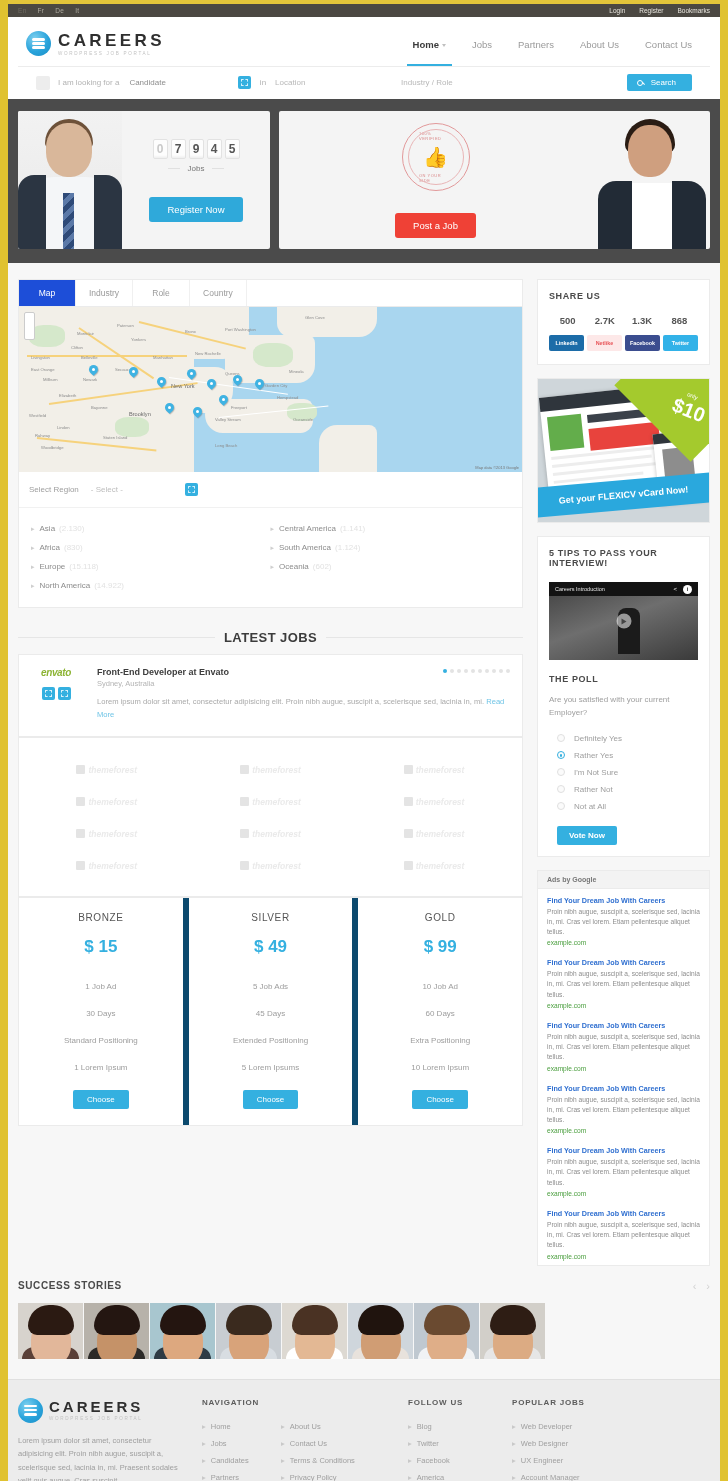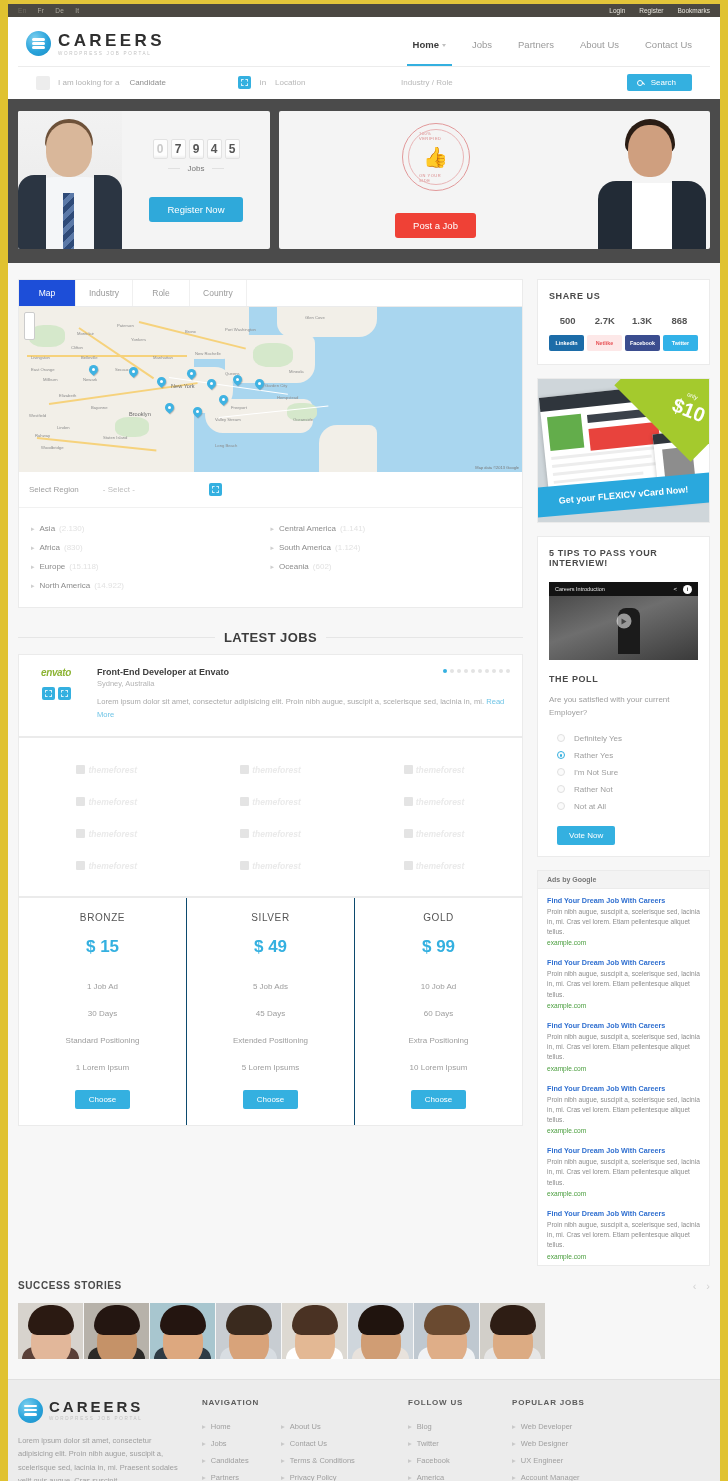--- a/index.html
+++ b/index.html
@@ -140,7 +140,7 @@
   .map-ctrl { position:absolute; left:5px; top:5px; width:11px; height:28px; background:#fff; border:1px solid #ccc; border-radius:2px;}
   .map-credit { position:absolute; right:3px; bottom:2px; font-size:4px; color:#777; }
 
-  .region-row { display: flex; align-items: center; gap: 24px; padding: 11px 10px; border-bottom: 1px solid #f1f1f1; }
+  .region-row { display: flex; align-items: center; gap: 12px; padding: 11px 10px; border-bottom: 1px solid #f1f1f1; }
   .region-row .lbl { font-size: 8px; color: #9e9e9e; }
   .region-row .sel { font-size: 8px; color: #bdbdbd; }
   .region-row .go { width: 13px; height: 13px; background: #34b0e0; border-radius: 2px; margin-left: 50px; position:relative;}

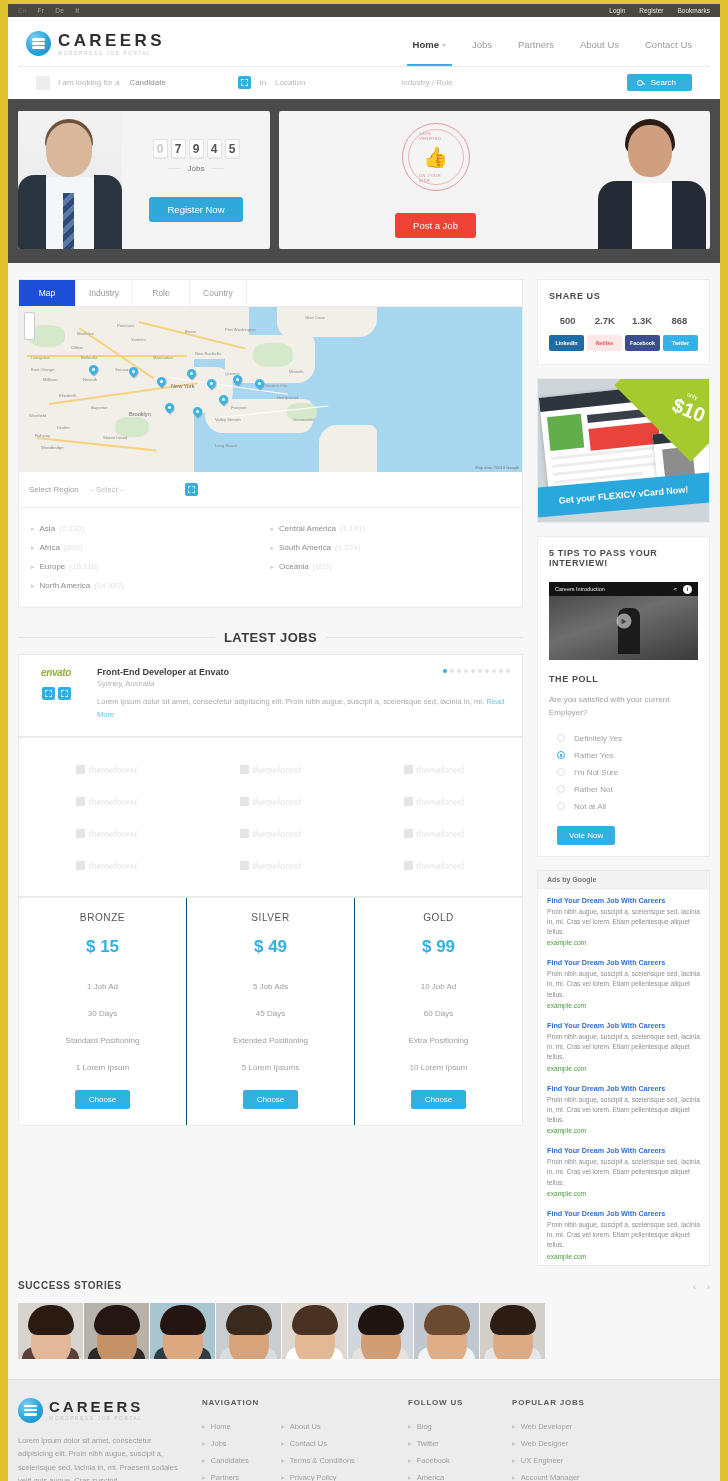--- a/index.html
+++ b/index.html
@@ -235,7 +235,7 @@
   .radio.on { border-color: #34b0e0; }
   .radio.on::after { content:""; position:absolute; inset:1.6px; border-radius:50%; background:#34b0e0; }
   .poll-opt span { font-size: 8px; color: #9e9e9e; }
-  .vote { display: inline-block; background: #34b0e0; color: #fff; font-size: 8px; padding: 5px 12px; border-radius: 2px; margin-top: 11px; margin-left: 8px;}
+  .vote { display: inline-block; background: #34b0e0; color: #fff; font-size: 8px; padding: 5px 12px; border-radius: 2px; margin-top: 11px; margin-left: 8px; font-weight: bold;}
 
   .ads { background: #fff; border: 1px solid #ebebeb; }
   .ads-head { background: #f3f3f3; border-bottom: 1px solid #ebebeb; padding: 5px 9px; font-size: 7px; color: #777; font-weight: bold; }

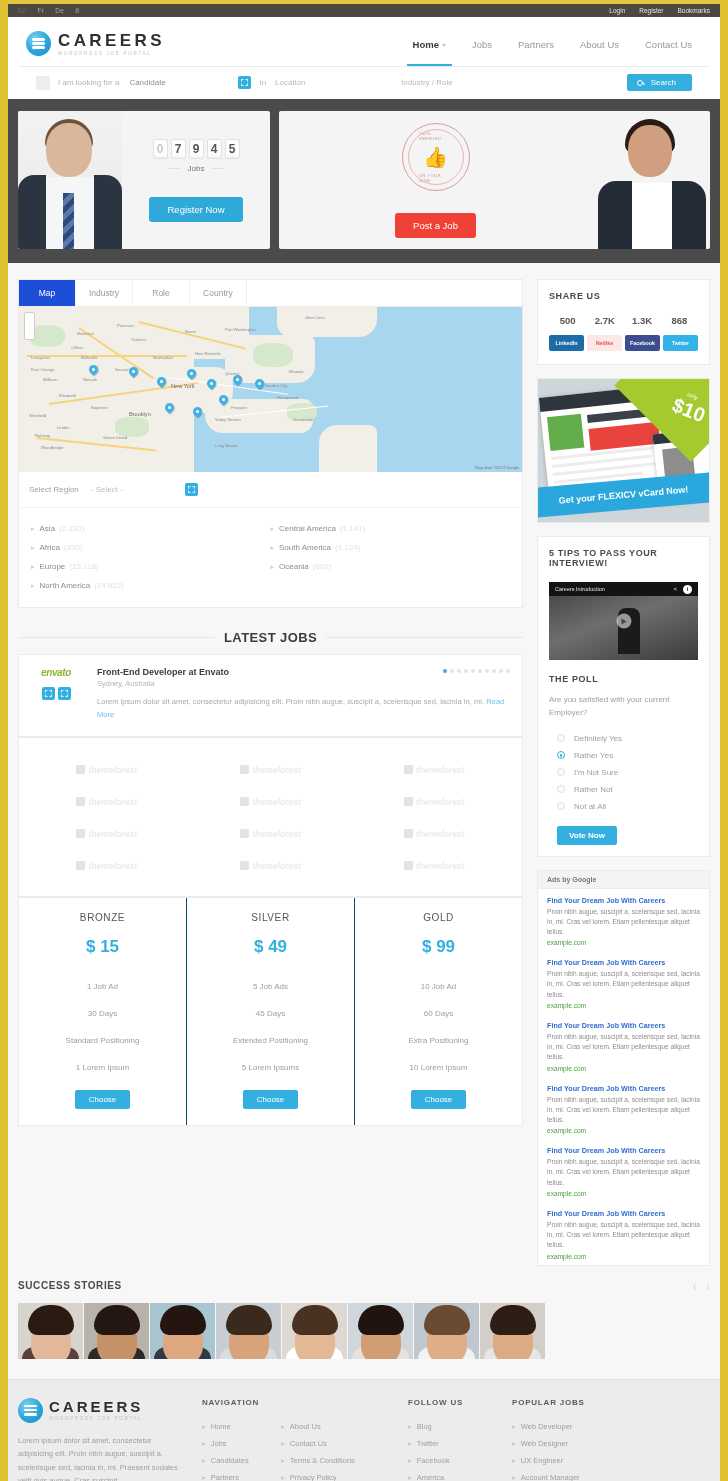--- a/index.html
+++ b/index.html
@@ -175,7 +175,7 @@
 
   
   .prices { display: flex; }
-  .price-col { flex: 1; text-align: center; padding: 14px 6px 16px 6px; border-right: 1px solid #0c4a6e; }
+  .price-col { flex: 1; text-align: center; padding: 14px 6px 16px 6px; border-right: 6px solid #0c4a6e; }
   .price-col:last-child { border-right: none; }
   .price-col .tier { font-size: 10px; color: #555; letter-spacing: .6px; }
   .price-col .amt { font-size: 17px; color: #34b0e0; font-weight: bold; margin: 14px 0 16px 0; }

